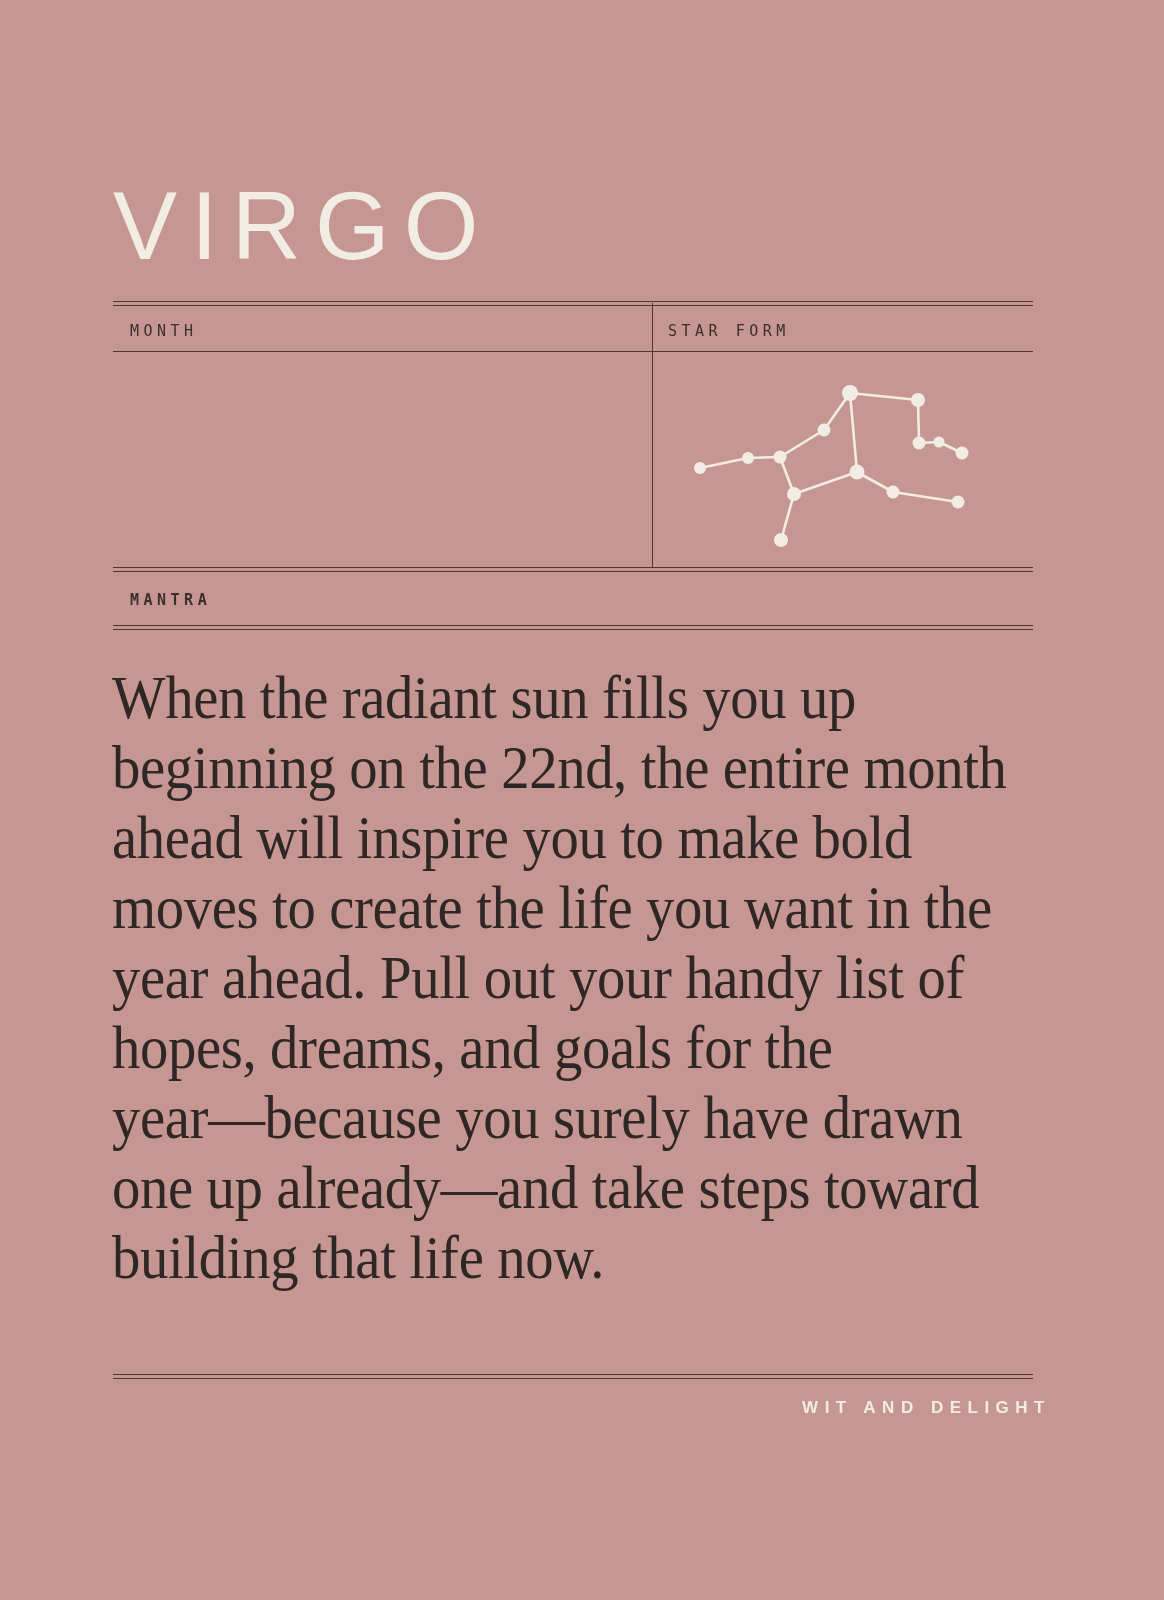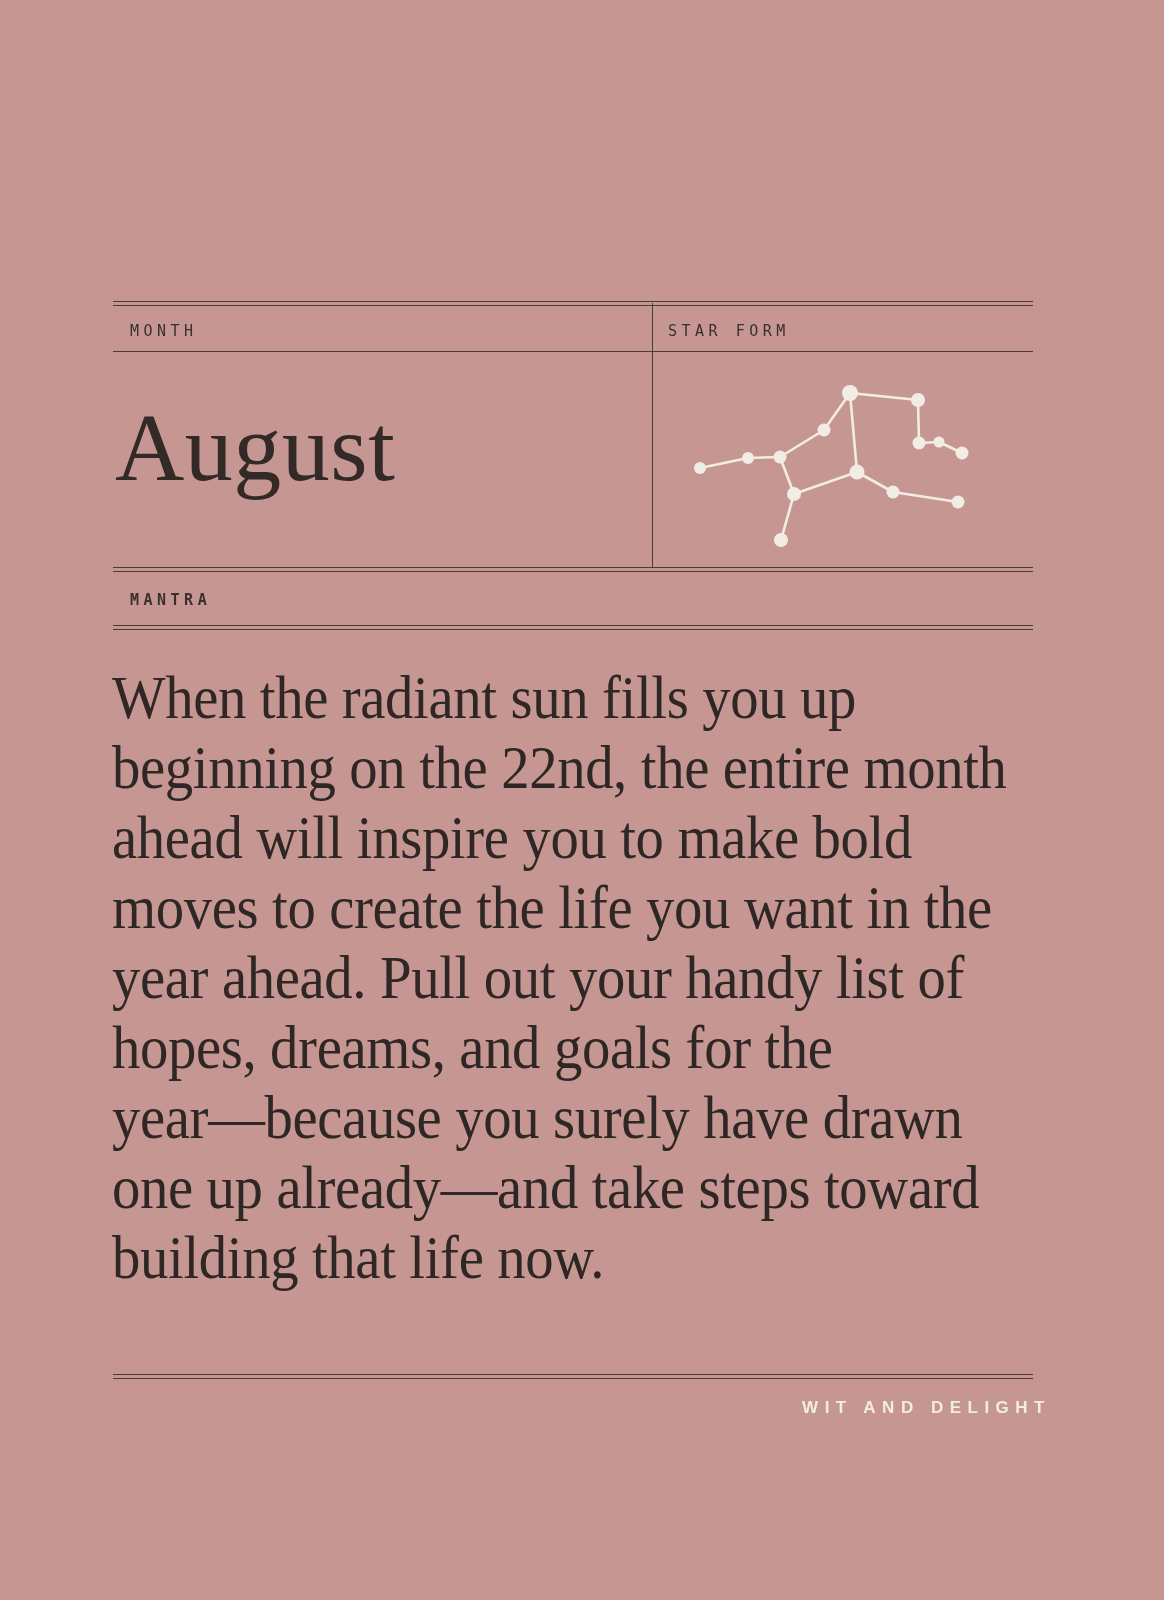--- a/index.html
+++ b/index.html
@@ -159,6 +159,9 @@
 
 <div class="poster">
 
+  <div class="title-zone">
+    <h1 class="poster-title">VIRGO</h1>
+  </div>
 
   <div class="rule-double rule-r1"></div>
   <div class="rule-single rule-r2"></div>

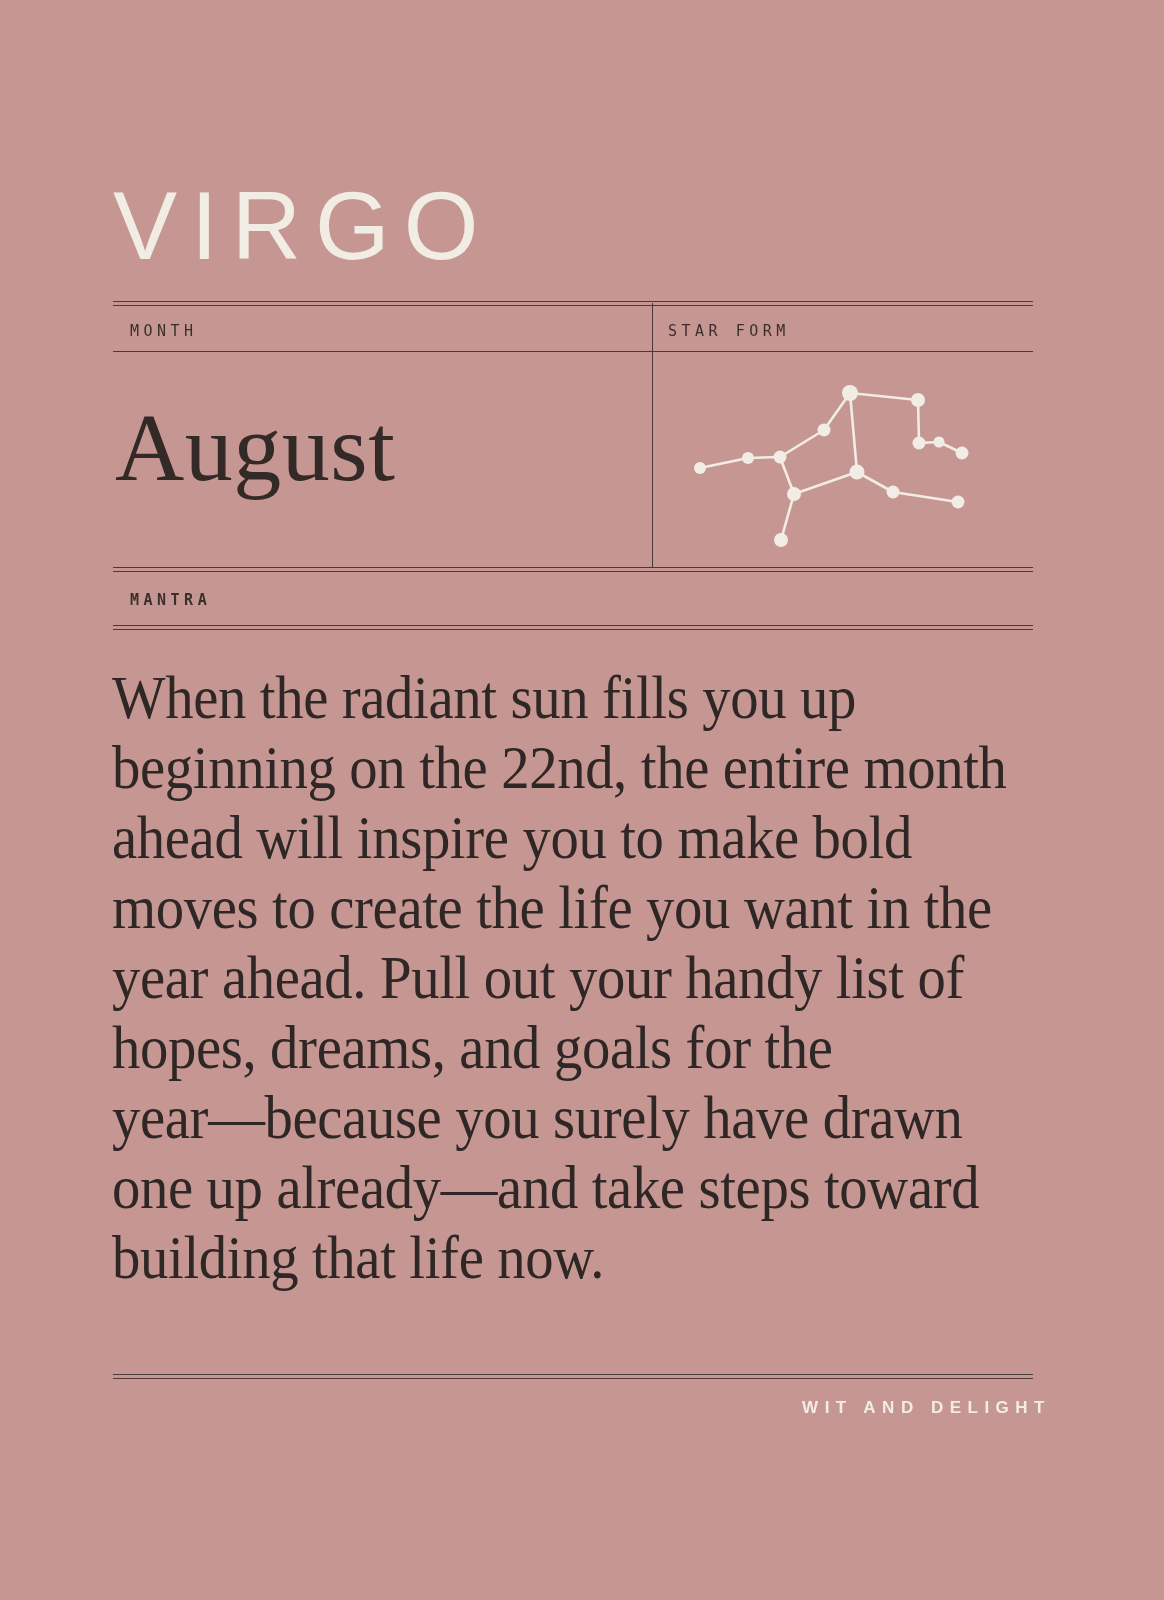--- a/index.html
+++ b/index.html
@@ -176,7 +176,6 @@
 
   <div class="field-label label-mantra">MANTRA</div>
 
-  <div class="month-value">August</div>
 
   <div class="star-form">
     <svg id="constellation-svg" xmlns="http://www.w3.org/2000/svg" preserveAspectRatio="xMidYMid meet" viewBox="0 0 381 215">

